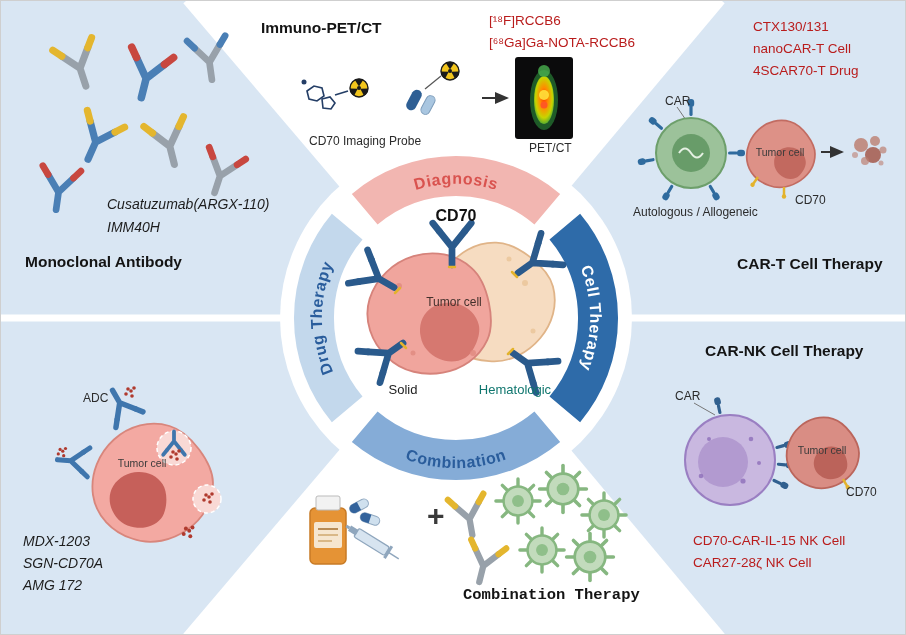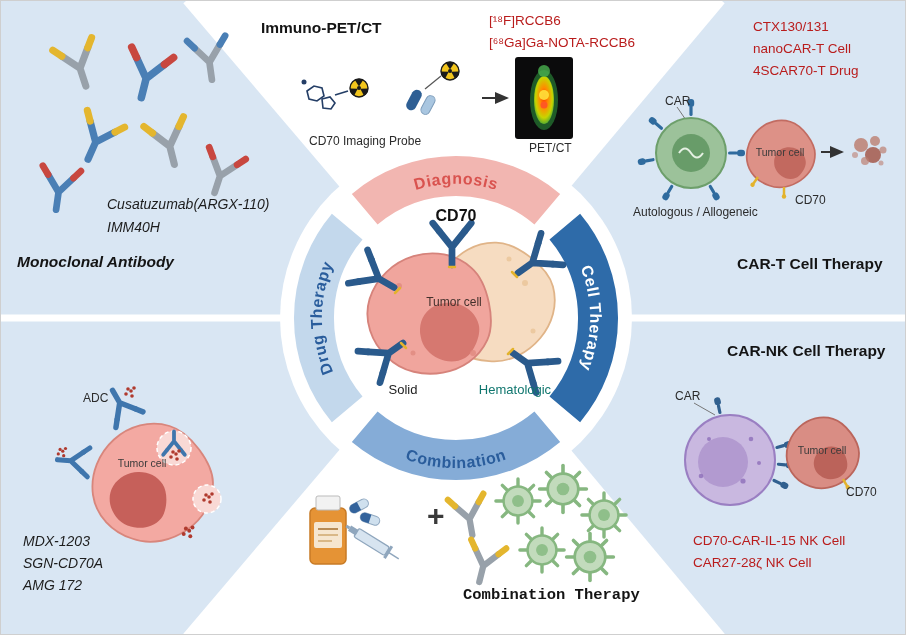--- a/index.html
+++ b/index.html
@@ -324,7 +324,7 @@
 
 <div class="lbl drug" style="left:106px;top:195px;">Cusatuzumab(ARGX-110)</div>
 <div class="lbl drug" style="left:106px;top:218px;">IMM40H</div>
-<div class="lbl ttl" style="left:16px;top:252px;font-style:italic;">Monoclonal Antibody</div>
+<div class="lbl ttl" style="left:24px;top:252px;">Monoclonal Antibody</div>
 
 <div class="lbl ttl" style="left:260px;top:18px;">Immuno-PET/CT</div>
 <div class="lbl drug-sm" style="left:488px;top:12px;">[¹⁸F]RCCB6</div>

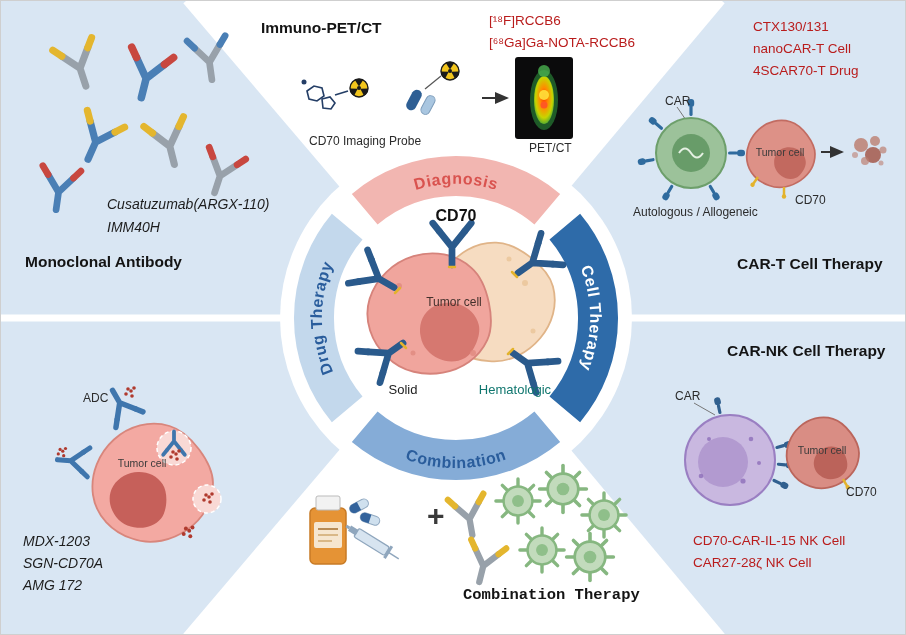--- a/index.html
+++ b/index.html
@@ -355,7 +355,7 @@
 <div class="lbl plus" style="left:426px;top:498px;">+</div>
 <div class="lbl ttl" style="left:462px;top:585px;font-family:Liberation Mono, monospace;">Combination Therapy</div>
 
-<div class="lbl ttl" style="left:704px;top:341px;margin-left:22px;">CAR-NK Cell Therapy</div>
+<div class="lbl ttl" style="left:704px;top:341px;">CAR-NK Cell Therapy</div>
 <div class="lbl sm" style="left:674px;top:388px;">CAR</div>
 <div class="lbl xs ctr" style="left:791px;top:443px;width:60px;">Tumor cell</div>
 <div class="lbl sm" style="left:845px;top:484px;">CD70</div>

